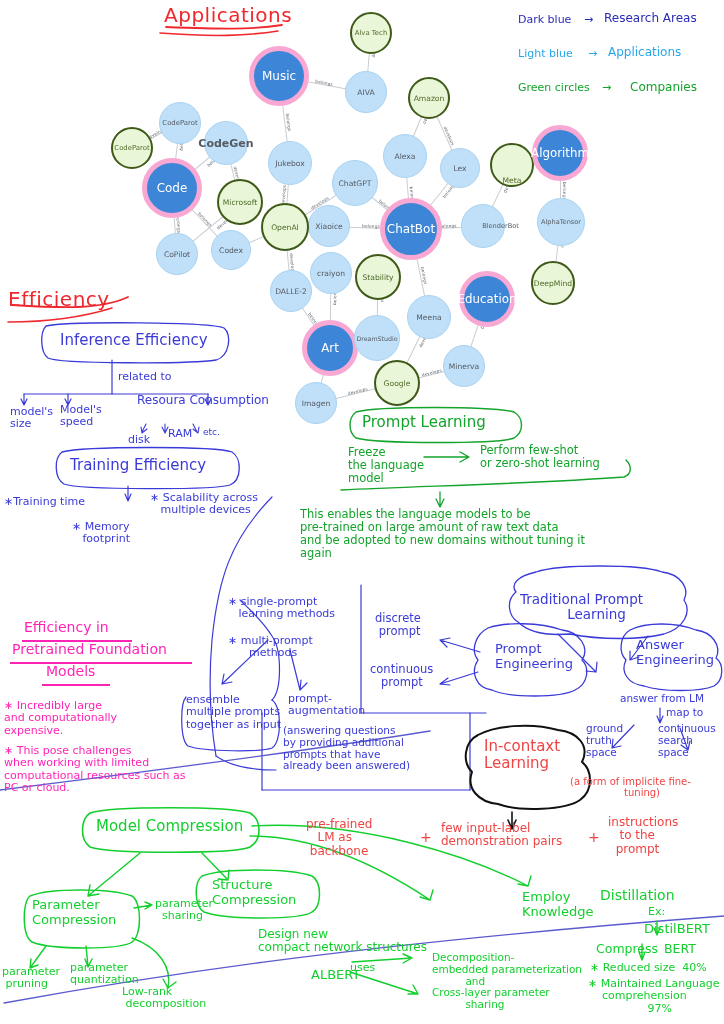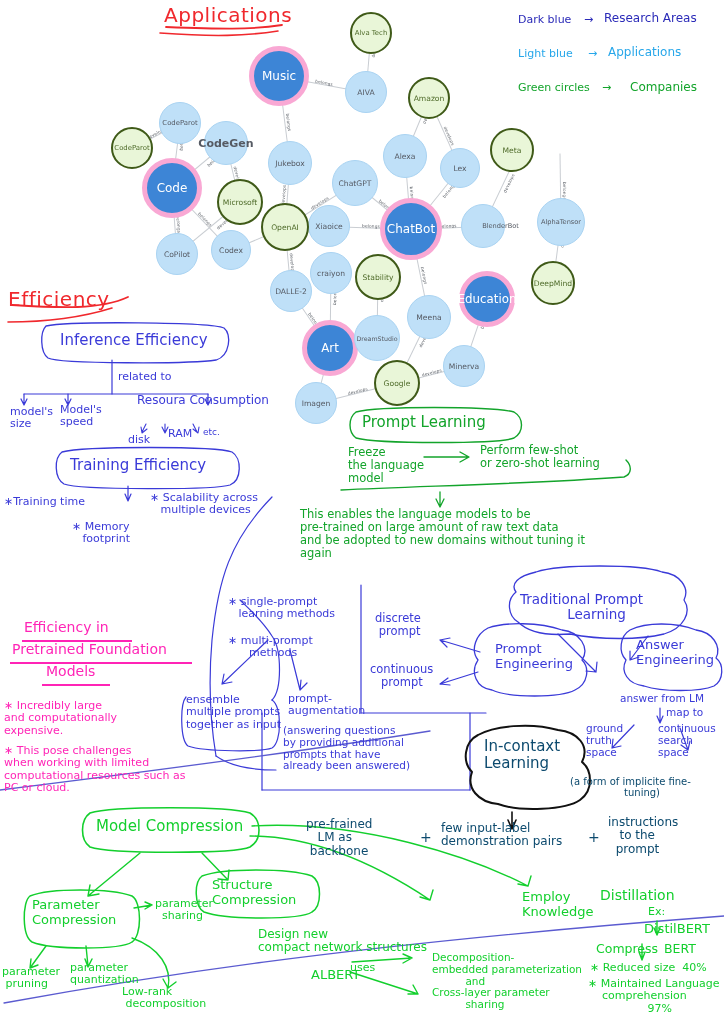--- a/index.html
+++ b/index.html
@@ -274,6 +274,9 @@
       <div class="node n-green" style="left: 490px; top: 128px; width: 44px; height: 44px;">
         <span style="font-size: 7.6px;">Meta</span>
       </div>
+      <div class="node n-dark" style="left: 532px; top: 125px; width: 56px; height: 56px;">
+        <span style="font-size: 11.8px;">Algorithm</span>
+      </div>
       <div class="node n-dark" style="left: 142px; top: 158px; width: 60px; height: 60px;">
         <span style="font-size: 12px;">Code</span>
       </div>

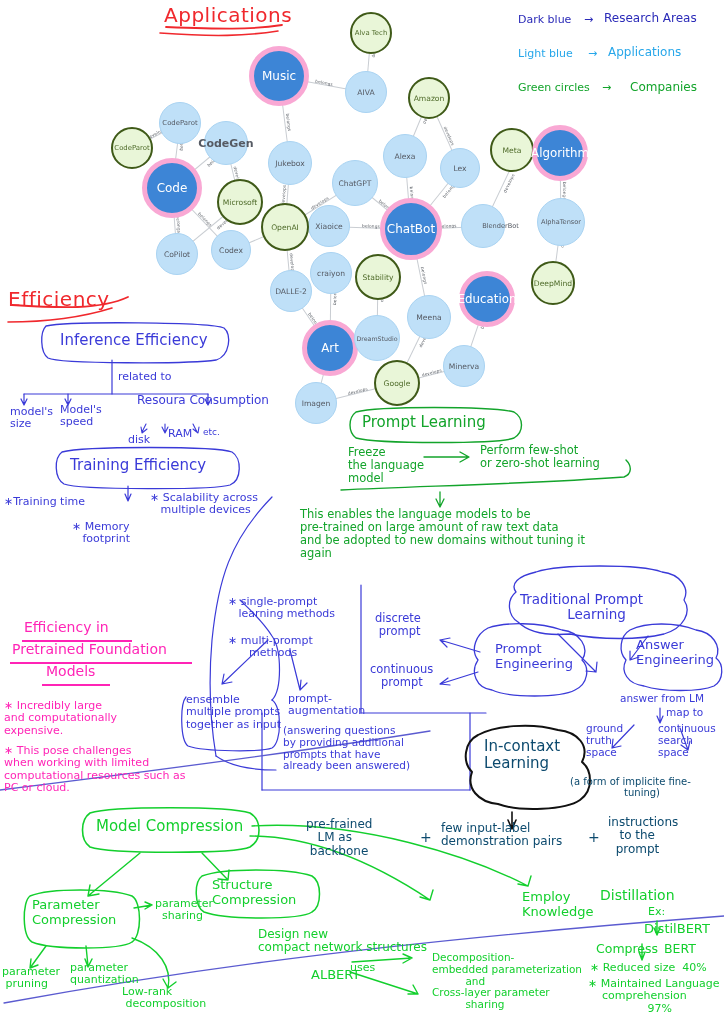--- a/index.html
+++ b/index.html
@@ -271,7 +271,7 @@
       <div class="node n-light" style="left: 440px; top: 148px; width: 40px; height: 40px;">
         <span style="font-size: 7.6px;">Lex</span>
       </div>
-      <div class="node n-green" style="left: 490px; top: 128px; width: 44px; height: 44px;">
+      <div class="node n-green" style="left: 490px; top: 143px; width: 44px; height: 44px; align-items: flex-end;">
         <span style="font-size: 7.6px;">Meta</span>
       </div>
       <div class="node n-dark" style="left: 532px; top: 125px; width: 56px; height: 56px;">

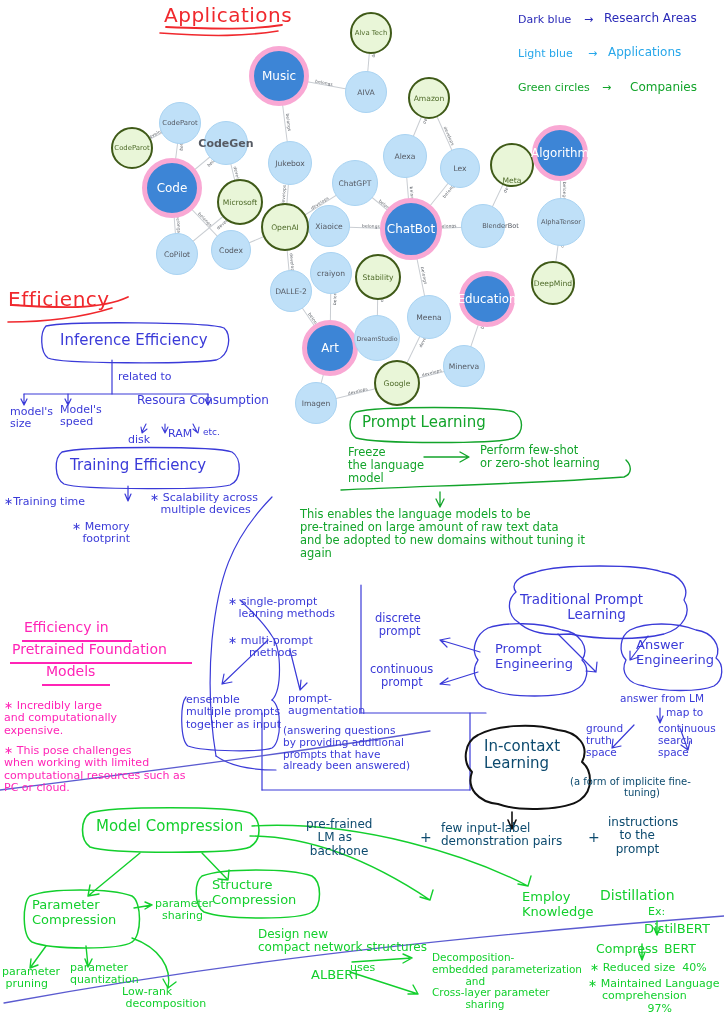--- a/index.html
+++ b/index.html
@@ -21,7 +21,7 @@
   .hw.green {color:#13cf2d;}
   .hw.dgreen{color:#13a42b;}
   .hw.pink  {color:#ff24b6;}
-  .hw.black {color:#0c4a6e;}
+  .hw.black {color:#ef4444;}
 
   .title-red{font-size:20px;letter-spacing:.5px;}
 

